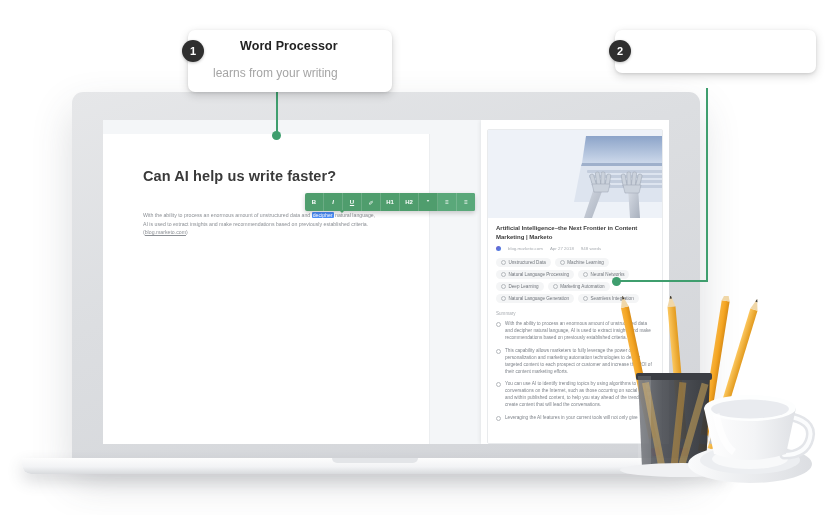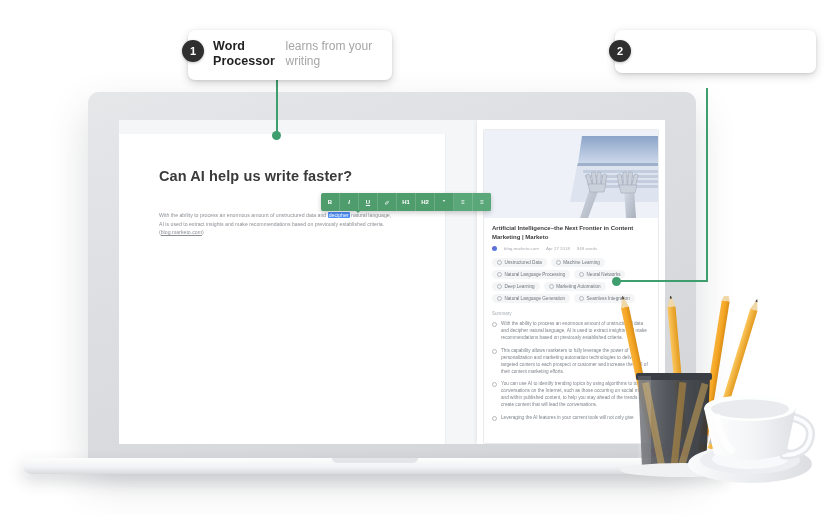--- a/index.html
+++ b/index.html
@@ -16,7 +16,7 @@
          font-size:11px;font-weight:bold;display:flex;align-items:center;justify-content:center;
          flex:0 0 22px;margin-top:1px;margin-left:-18px;margin-right:9px;
          box-shadow:0 1px 3px rgba(0,0,0,.25);}
-  .ctext{display:flex;flex-direction:row;}
+  .ctext{display:flex;flex-direction:column;text-align:right;}
   .ctitle{font-size:12.5px;font-weight:bold;color:#232323;line-height:15px;letter-spacing:.1px;}
   .csub{font-size:12px;color:#a5a5a5;line-height:15px;margin-top:0;}
 

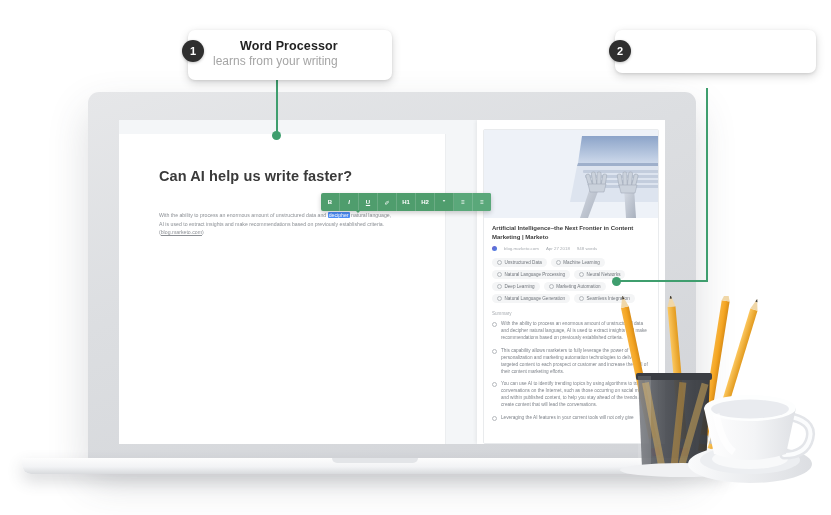--- a/index.html
+++ b/index.html
@@ -18,7 +18,7 @@
          box-shadow:0 1px 3px rgba(0,0,0,.25);}
   .ctext{display:flex;flex-direction:column;text-align:right;}
   .ctitle{font-size:12.5px;font-weight:bold;color:#232323;line-height:15px;letter-spacing:.1px;}
-  .csub{font-size:12px;color:#a5a5a5;line-height:15px;margin-top:0;}
+  .csub{font-size:12px;color:#a5a5a5;line-height:15px;margin-top:12px;}
 
   #callout-1{left:188px;top:30px;width:178px;}
   #callout-2{left:615px;top:30px;width:175px;}

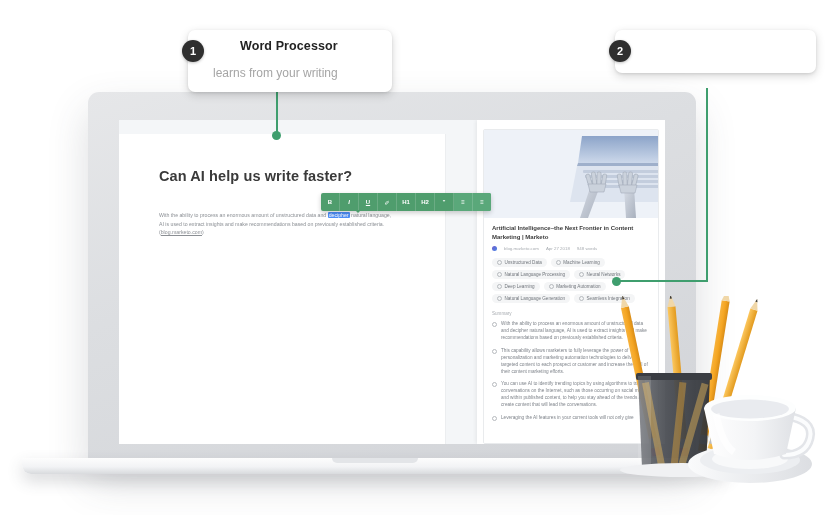--- a/index.html
+++ b/index.html
@@ -28,10 +28,10 @@
   .dot{position:absolute;width:9px;height:9px;border-radius:50%;background:#3f9e6e;z-index:31;}
 
   
-  .laptop-lid{position:absolute;left:88px;top:92px;width:608px;height:372px;
+  .laptop-lid{position:absolute;left:72px;top:92px;width:608px;height:372px;
               border-radius:11px 11px 4px 4px;
               background:linear-gradient(160deg,#e6e7e9 0%,#dcdee1 40%,#d2d4d8 100%);
-              box-shadow:0 18px 40px rgba(60,65,75,.18);}
+              box-shadow:0 18px 40px rgba(60,65,75,.18);padding-left:20px;}
   .laptop-screen{position:absolute;left:31px;top:28px;right:31px;bottom:20px;
                  background:#f4f6f8;overflow:hidden;}
   .laptop-base{position:absolute;left:22px;top:458px;width:706px;height:16px;

